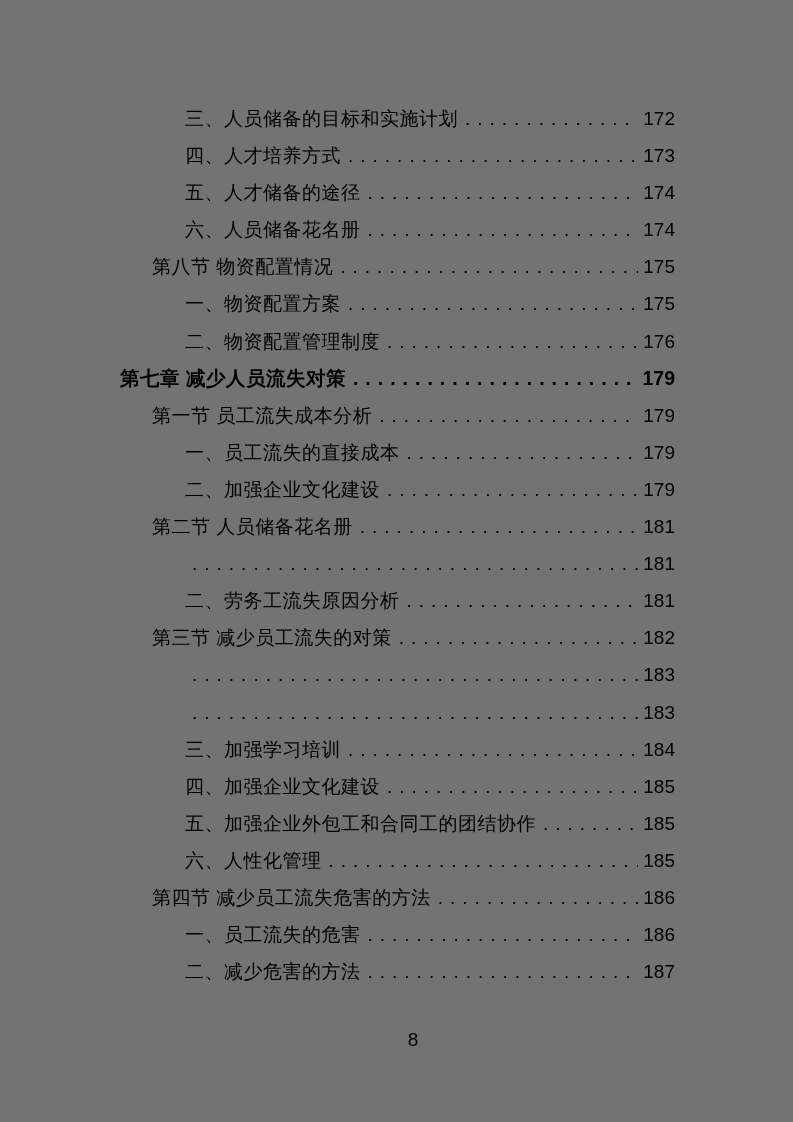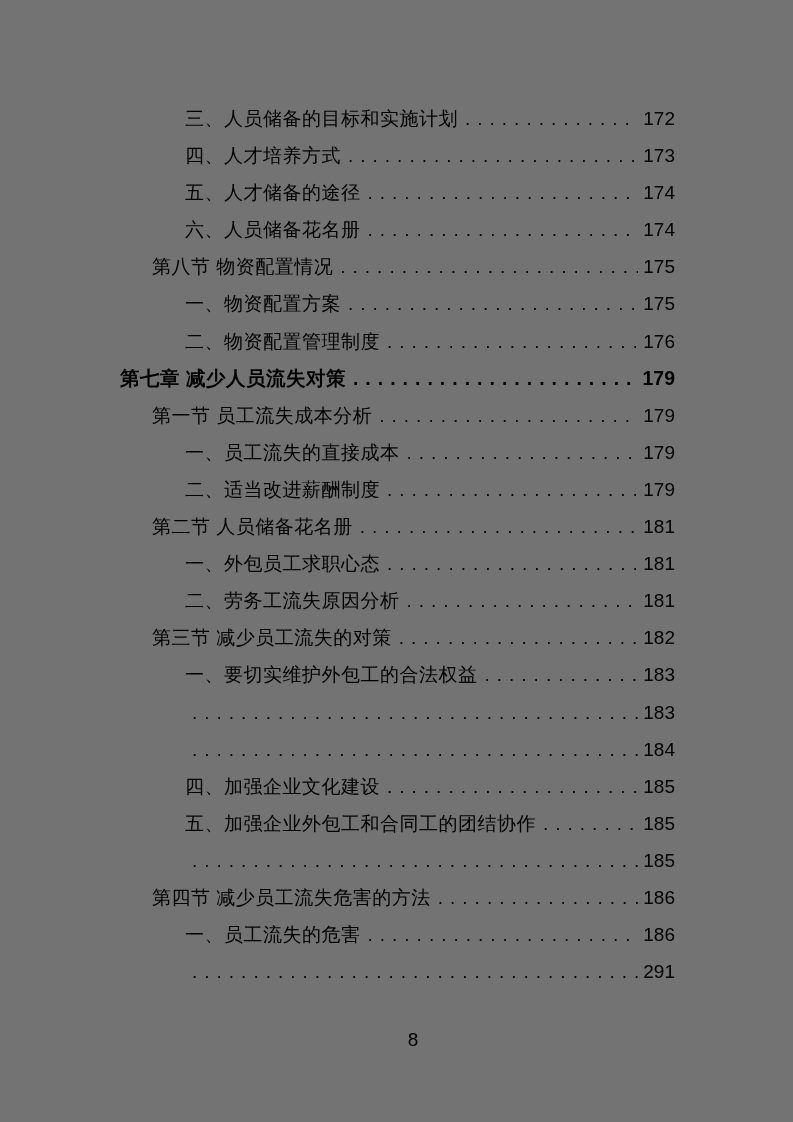--- a/index.html
+++ b/index.html
@@ -118,7 +118,7 @@
         <span class="pagenum">179</span>
       </div>
       <div class="toc-row level-3">
-        <span class="label">二、适当改进薪酬制度</span>
+        <span class="label">二、加强企业文化建设</span>
         <span class="dots" aria-hidden="true">..........................................................................................</span>
         <span class="pagenum">179</span>
       </div>

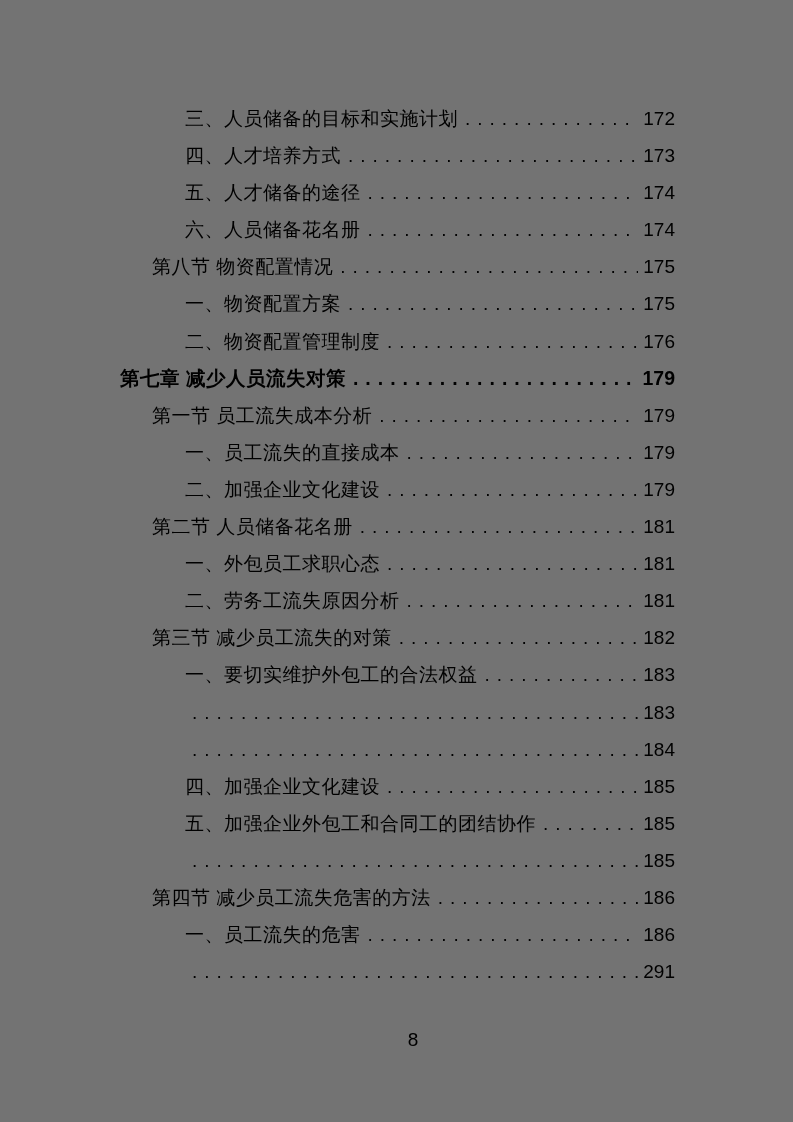--- a/index.html
+++ b/index.html
@@ -128,7 +128,6 @@
         <span class="pagenum">181</span>
       </div>
       <div class="toc-row level-3">
-        <span class="label">一、外包员工求职心态</span>
         <span class="dots" aria-hidden="true">..........................................................................................</span>
         <span class="pagenum">181</span>
       </div>

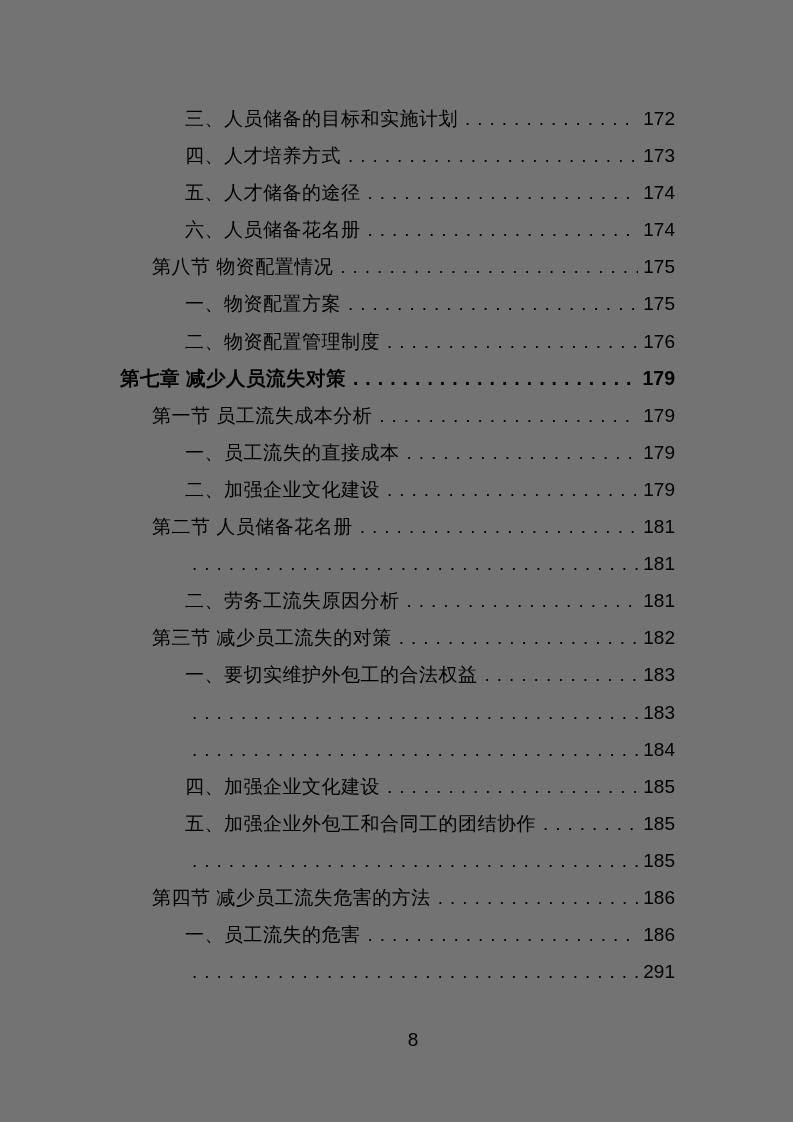--- a/index.html
+++ b/index.html
@@ -142,7 +142,6 @@
         <span class="pagenum">182</span>
       </div>
       <div class="toc-row level-3">
-        <span class="label">一、要切实维护外包工的合法权益</span>
         <span class="dots" aria-hidden="true">..........................................................................................</span>
         <span class="pagenum">183</span>
       </div>

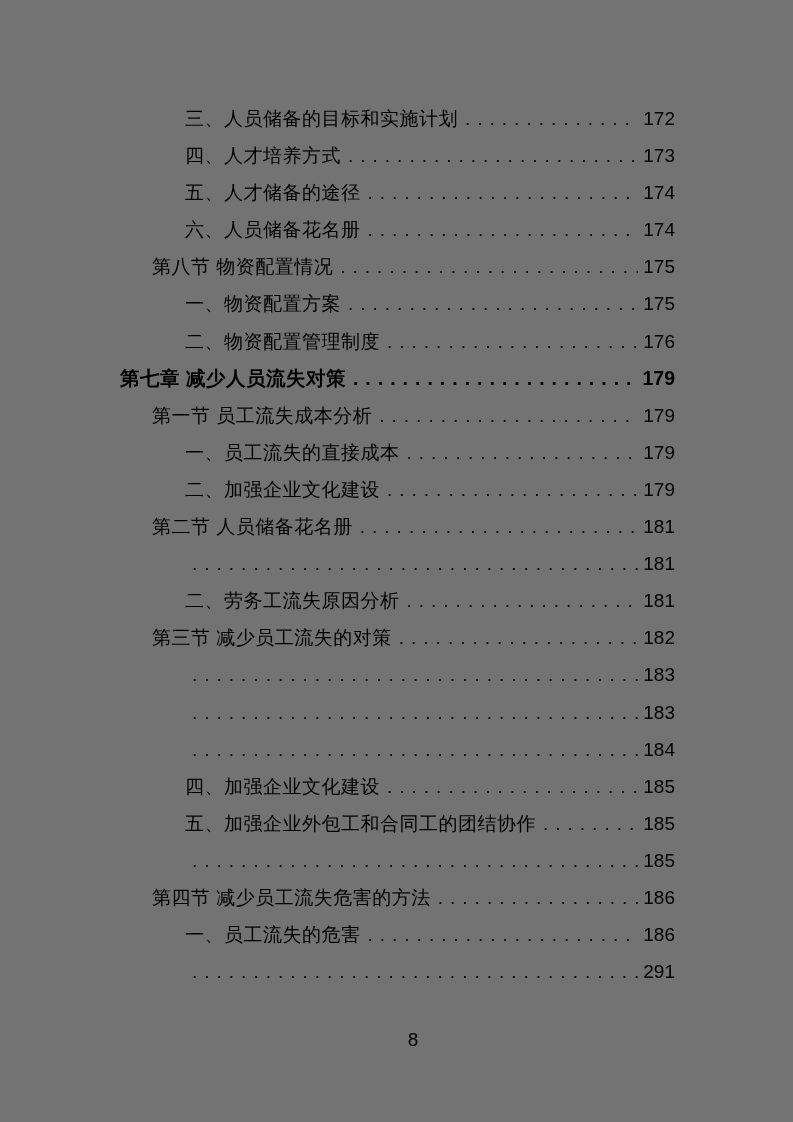--- a/index.html
+++ b/index.html
@@ -150,6 +150,7 @@
         <span class="pagenum">183</span>
       </div>
       <div class="toc-row level-3">
+        <span class="label">三、加强学习培训</span>
         <span class="dots" aria-hidden="true">..........................................................................................</span>
         <span class="pagenum">184</span>
       </div>

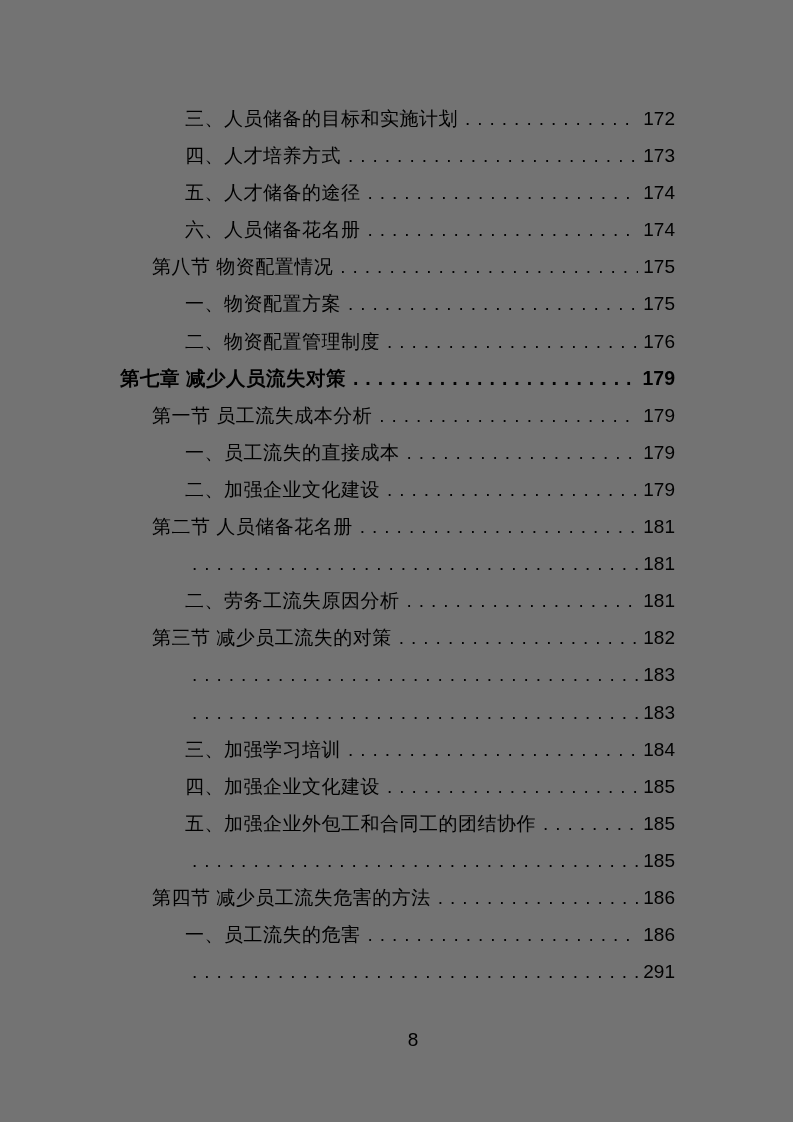--- a/index.html
+++ b/index.html
@@ -165,6 +165,7 @@
         <span class="pagenum">185</span>
       </div>
       <div class="toc-row level-3">
+        <span class="label">六、人性化管理</span>
         <span class="dots" aria-hidden="true">..........................................................................................</span>
         <span class="pagenum">185</span>
       </div>

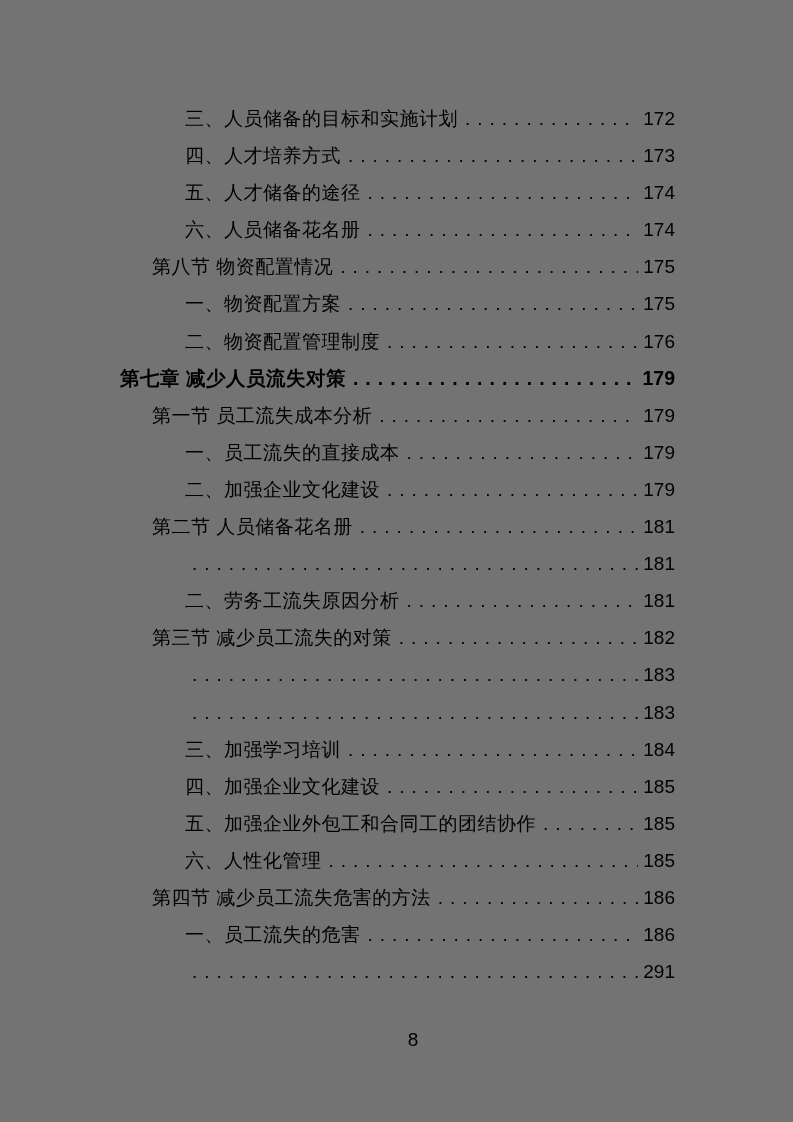--- a/index.html
+++ b/index.html
@@ -180,6 +180,7 @@
         <span class="pagenum">186</span>
       </div>
       <div class="toc-row level-3">
+        <span class="label">二、减少危害的方法</span>
         <span class="dots" aria-hidden="true">..........................................................................................</span>
         <span class="pagenum">291</span>
       </div>

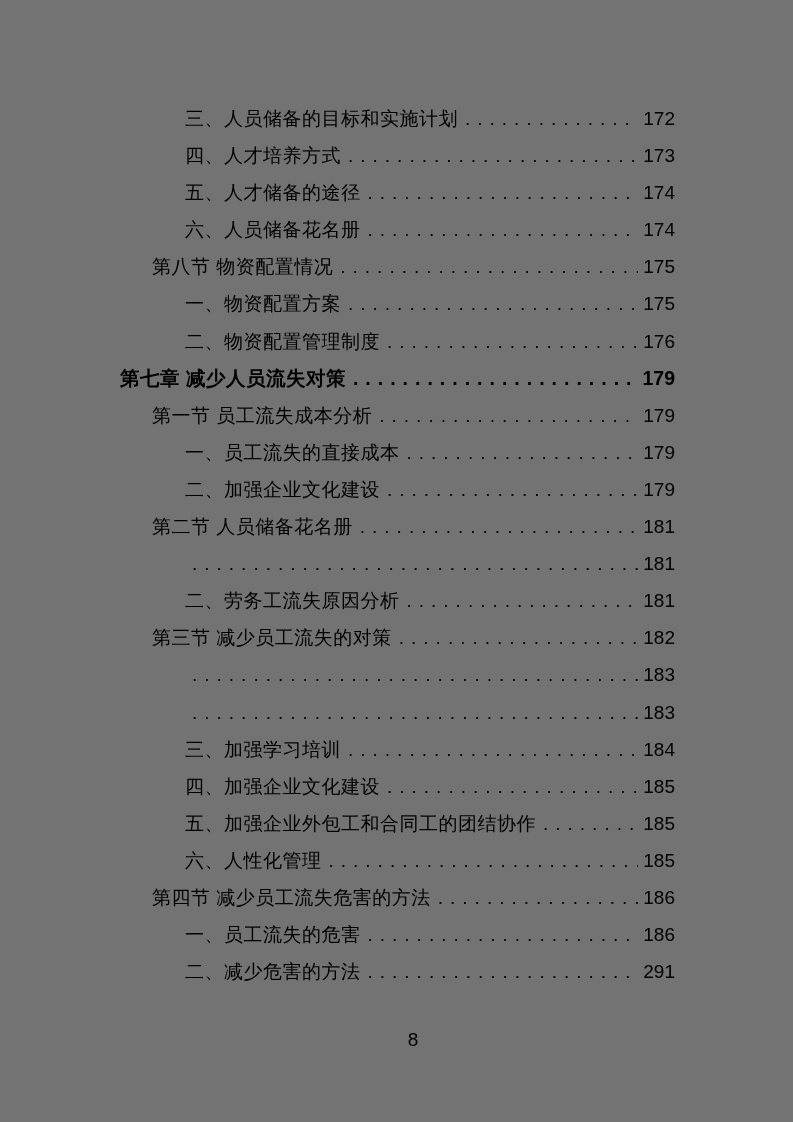--- a/index.html
+++ b/index.html
@@ -182,7 +182,7 @@
       <div class="toc-row level-3">
         <span class="label">二、减少危害的方法</span>
         <span class="dots" aria-hidden="true">..........................................................................................</span>
-        <span class="pagenum">291</span>
+        <span class="pagenum">187</span>
       </div>
     </div>
   <div class="footer-pagenum">8</div>

